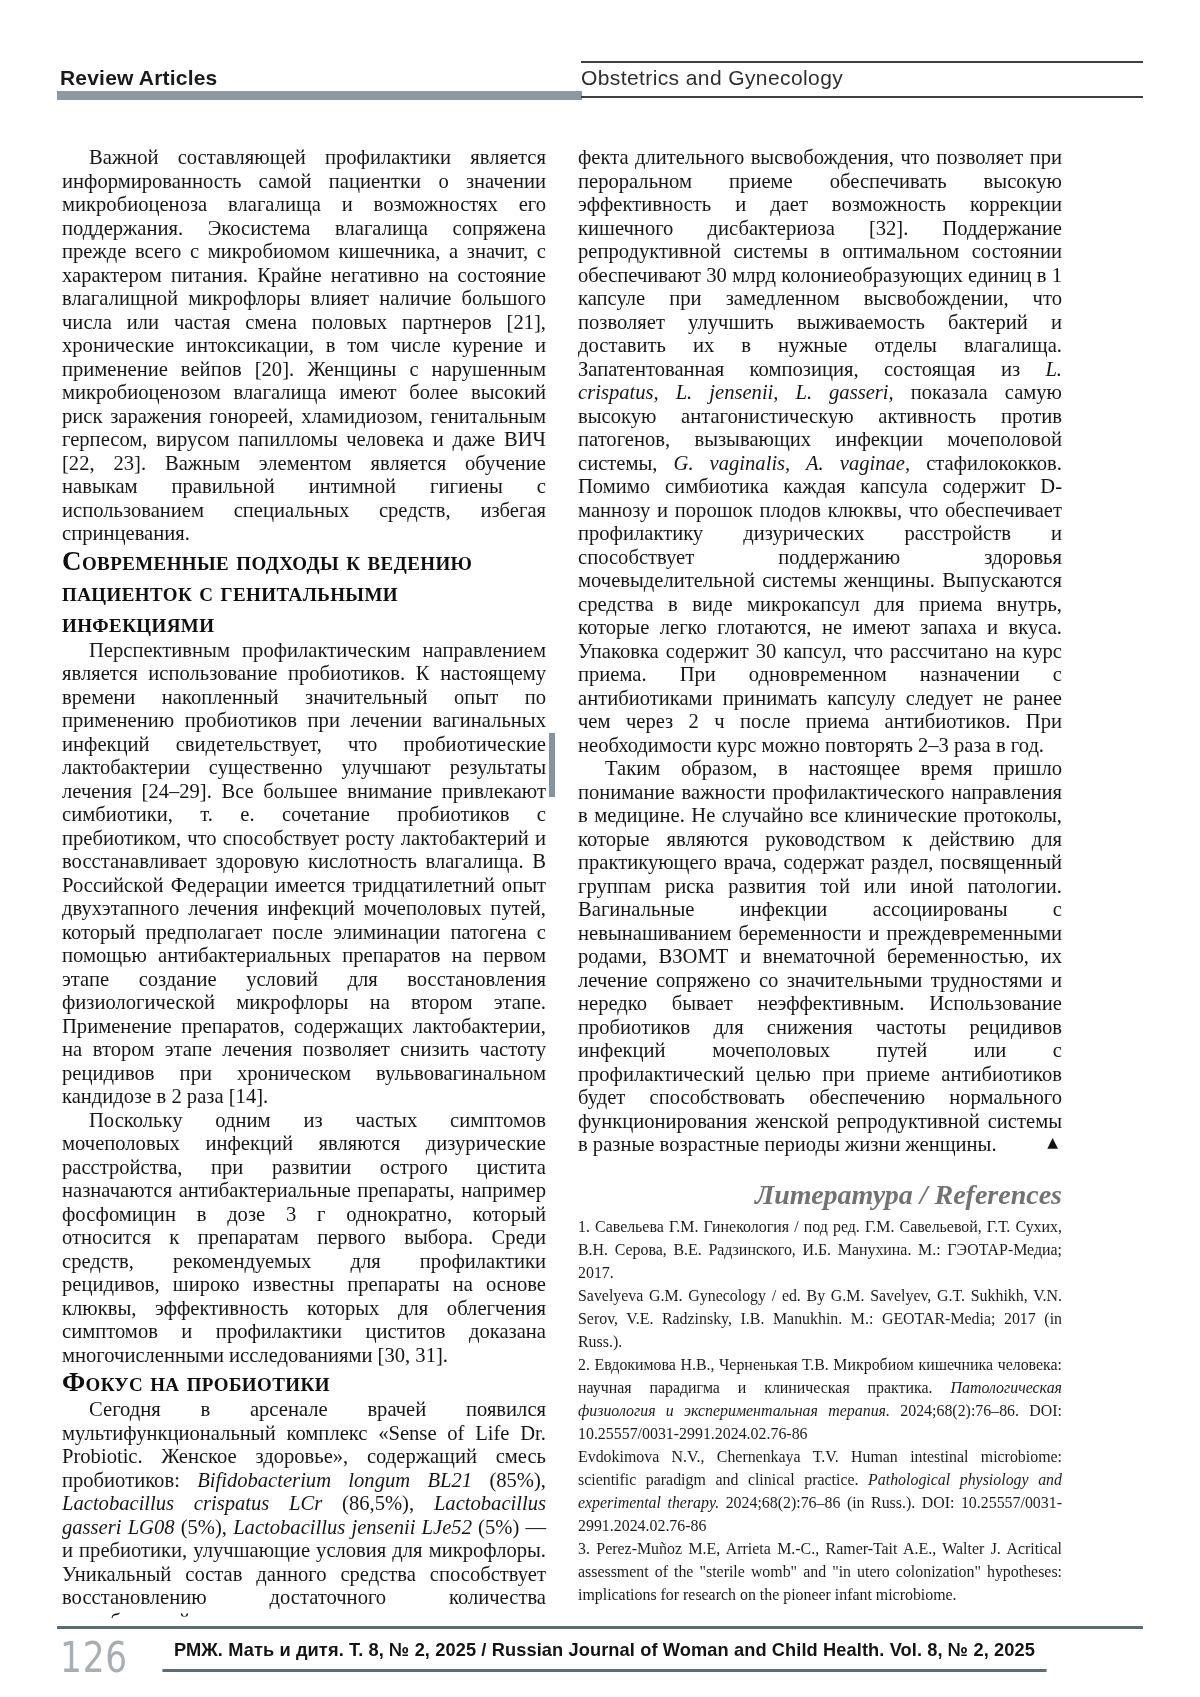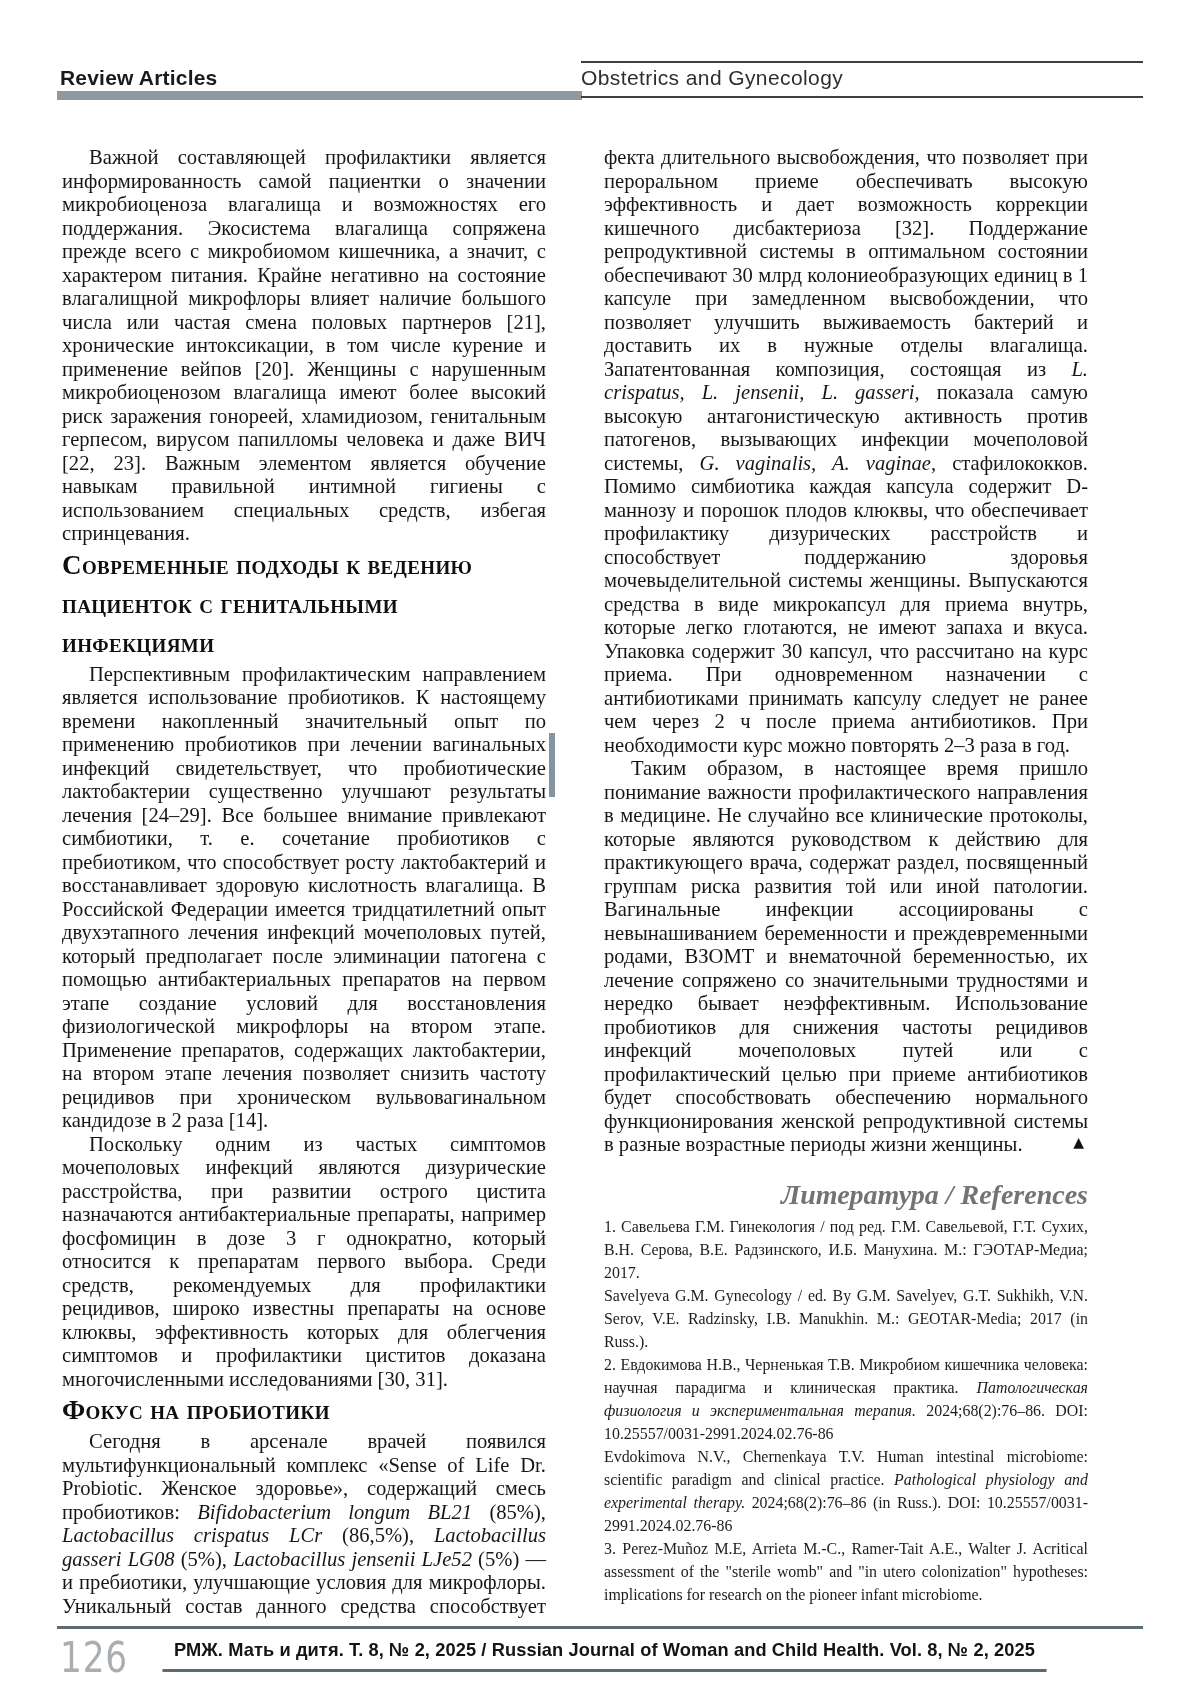--- a/index.html
+++ b/index.html
@@ -26,7 +26,7 @@
   
   .columns {
     position:absolute; top:146px; left:62px; width:1027px; height:1472px;
-    display:flex; gap:58px; overflow:hidden;
+    display:flex; gap:32px; overflow:hidden;
   }
   .col { width:484px; flex:0 0 484px; text-align:justify;
          font-size:20.6px; line-height:23.5px; hyphens:auto; }

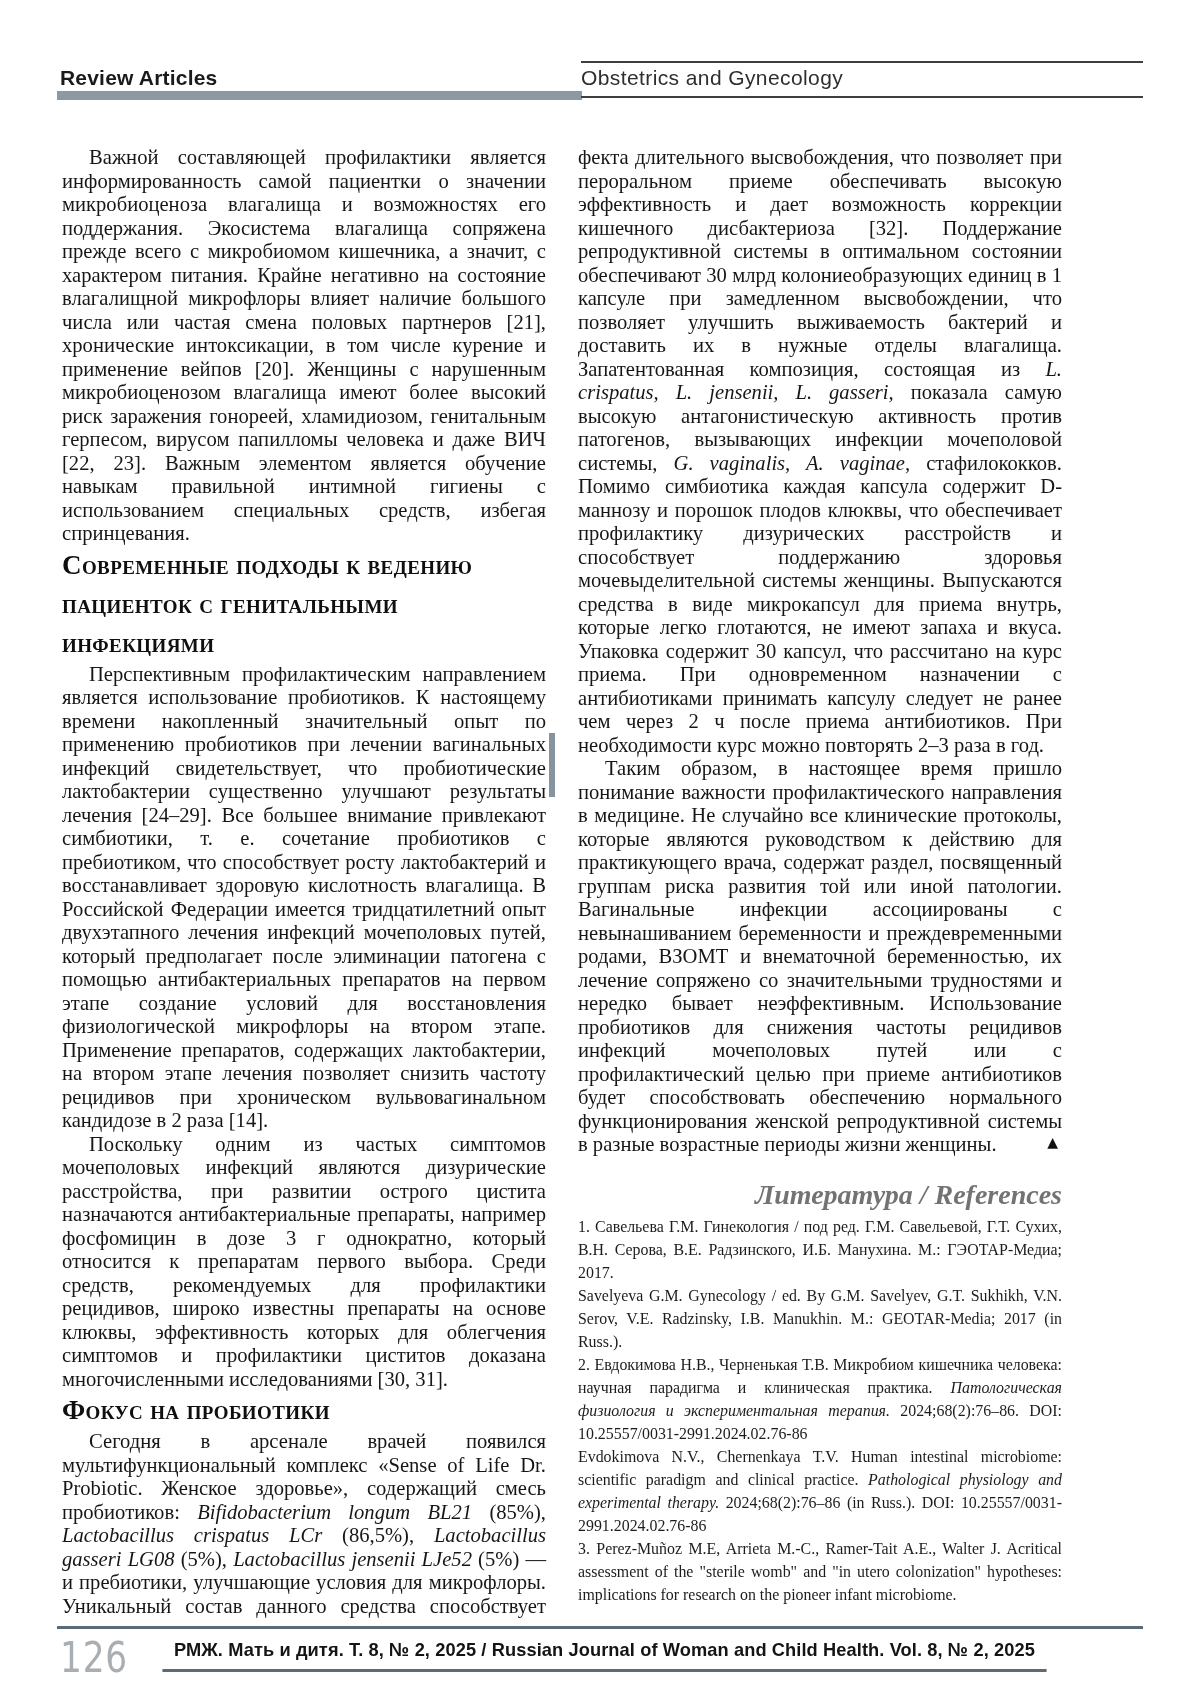--- a/index.html
+++ b/index.html
@@ -35,7 +35,7 @@
   
   .sec-h {
     position:relative; text-align:left; font-weight:bold; font-variant:small-caps;
-    font-size:27px; line-height:39px; letter-spacing:0.4px; color:#0f0f0f;
+    font-size:27px; line-height:31px; letter-spacing:0.4px; color:#0f0f0f;
     margin:33px 0 7px 0; text-indent:0;
   }
   .sec-h .hbar { position:absolute; left:-15px; top:2px; width:6px; background:#8495a1; }

